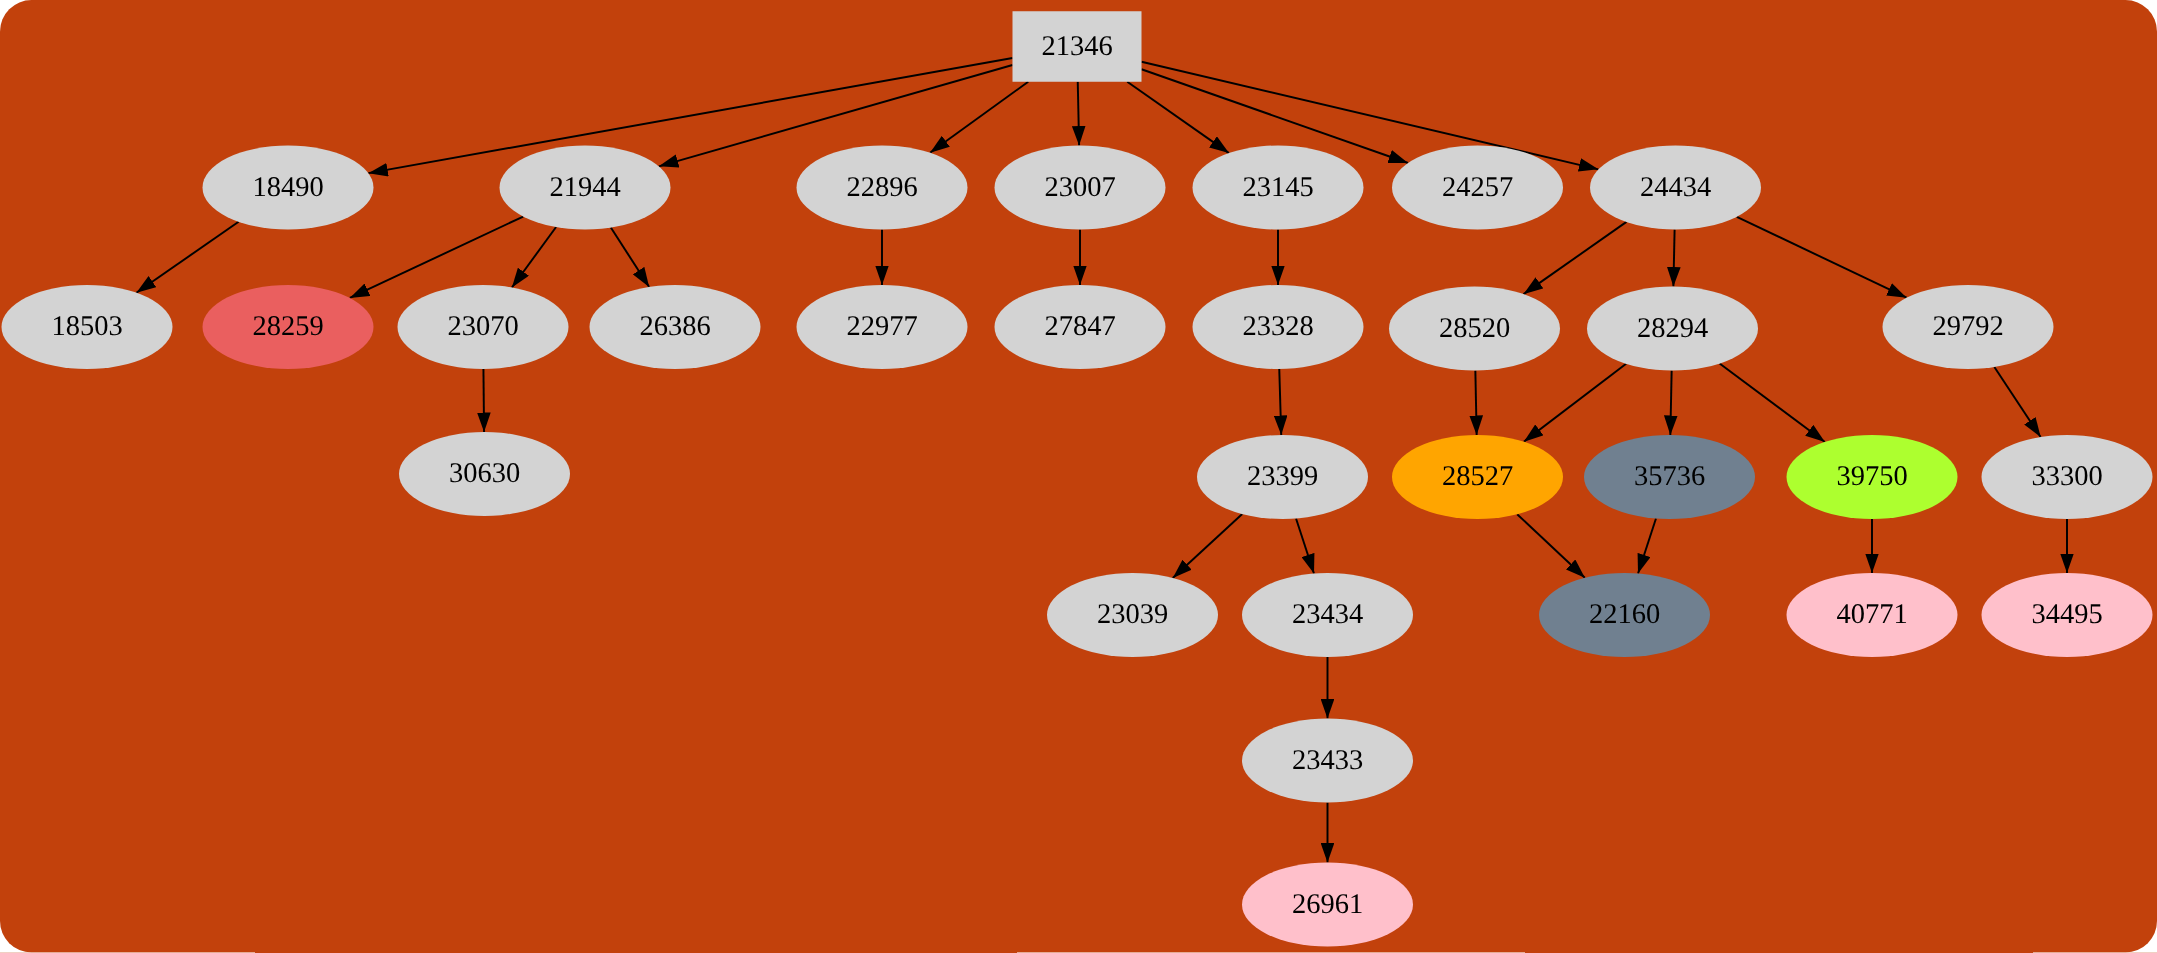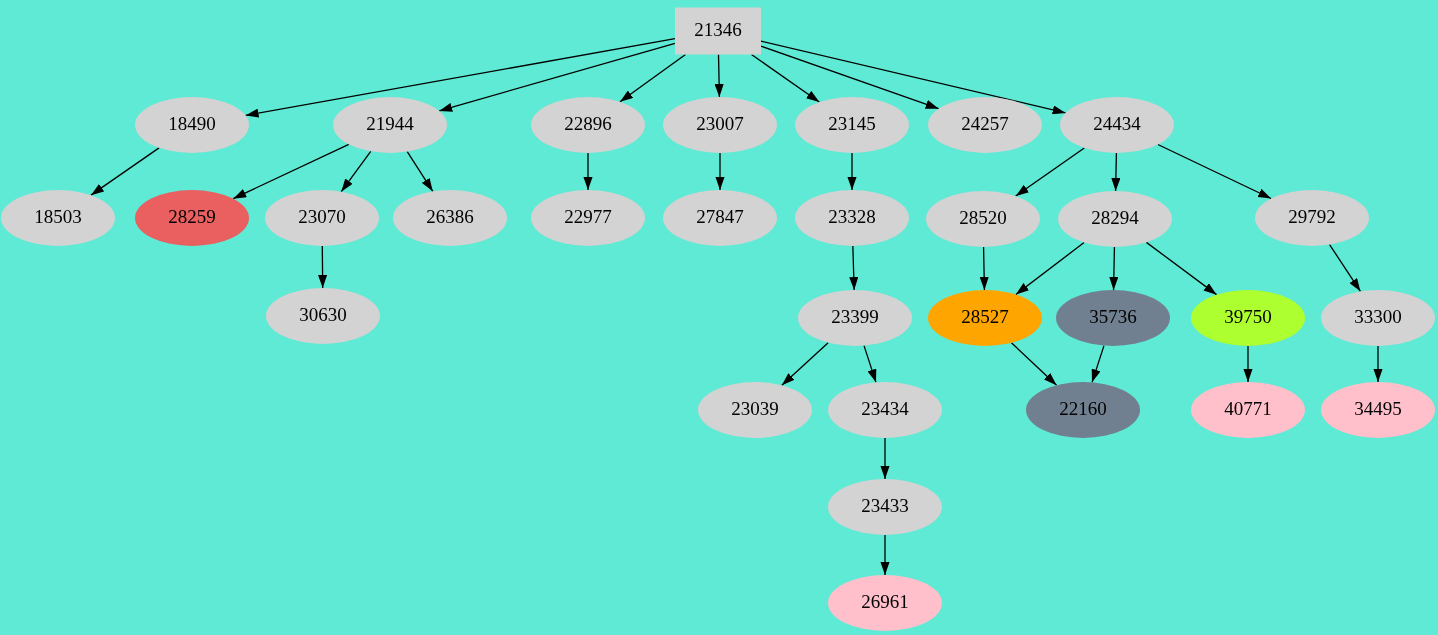--- a/index.html
+++ b/index.html
@@ -15,7 +15,8 @@
     position: relative;
     width: 1438px;
     height: 635px;
-    background: #5eead4;
+    background: #c2410c;
+    border-radius: 21px;
   }
   svg { display: block; }
   .node-label {

